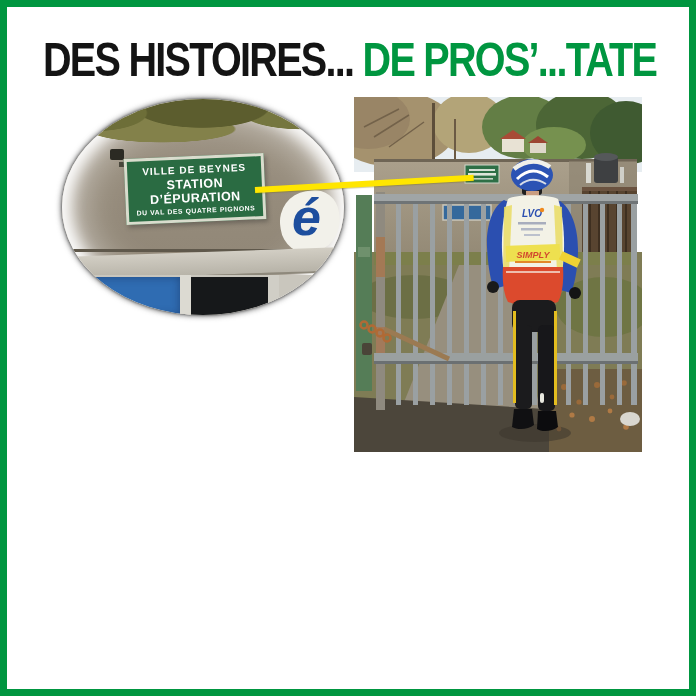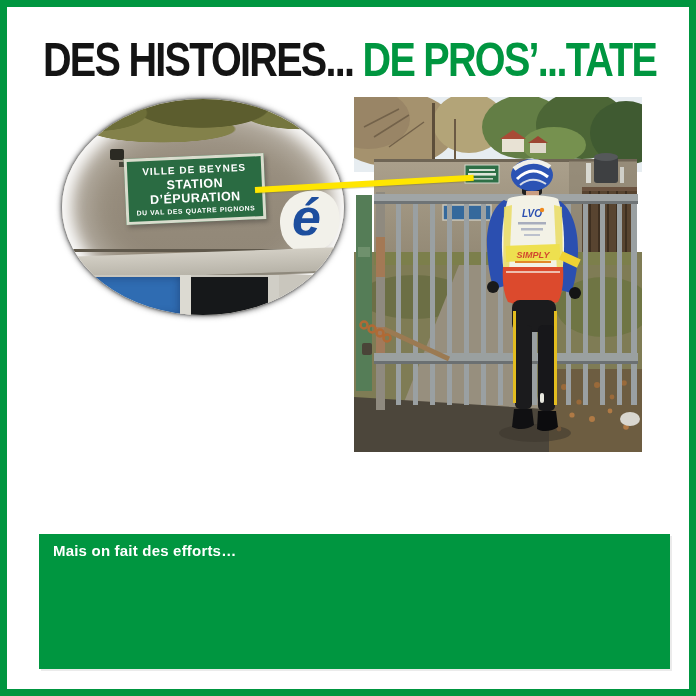--- a/index.html
+++ b/index.html
@@ -237,9 +237,6 @@
     </g>
   </svg>
 
-  <div class="footer-box">
-    <div class="caption">Mais on fait des efforts…</div>
-  </div>
 
 </div>
 

